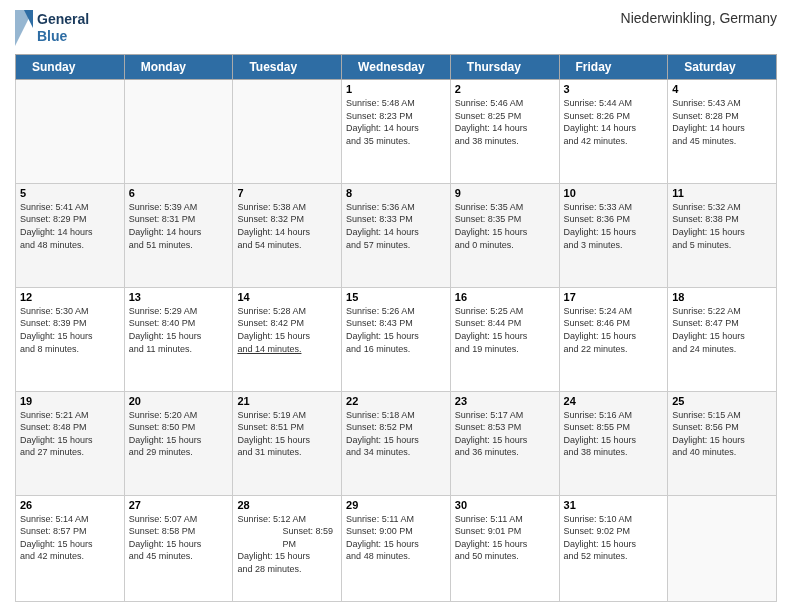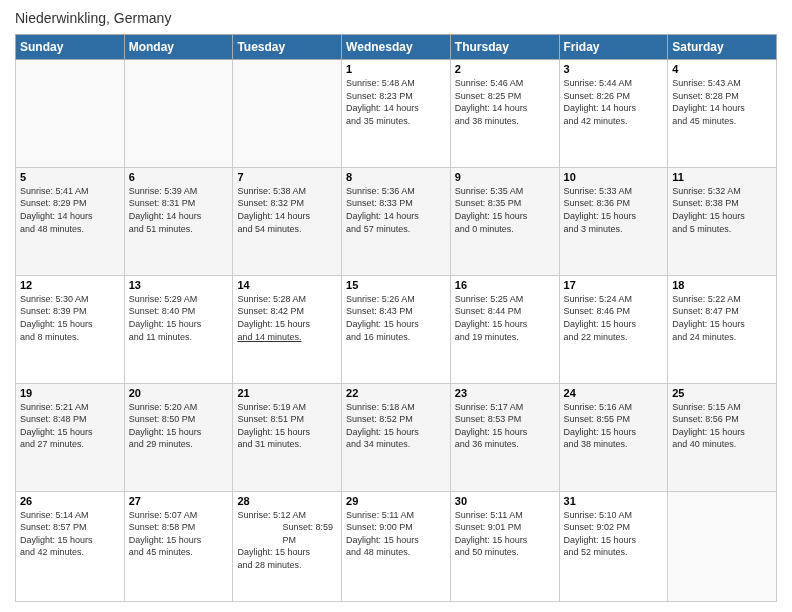--- a/index.html
+++ b/index.html
@@ -89,6 +89,18 @@
 
 <div class="page">
   <div class="header">
+    <div class="logo">
+  <div style="display:flex;align-items:center;">
+    <svg width="18" height="36" viewBox="0 0 18 36">
+      <polygon points="0,0 18,0 0,36" fill="#2e6da4" opacity="0.5"></polygon>
+      <polygon points="9,0 18,0 18,18" fill="#2e6da4"></polygon>
+    </svg>
+    <div style="margin-left:4px;">
+      <div style="font-size:14px;font-weight:bold;color:#1a3a5c;line-height:1.2;">General</div>
+      <div style="font-size:14px;font-weight:bold;color:#2e6da4;line-height:1.2;">Blue</div>
+    </div>
+  </div>
+</div>
     <div class="title-block">
       <div class="location">Niederwinkling, Germany</div>
     </div>

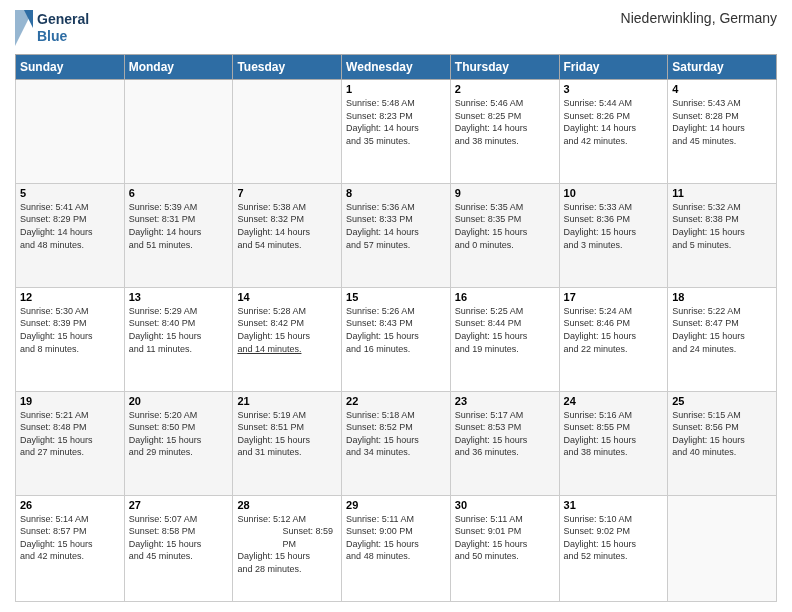--- a/index.html
+++ b/index.html
@@ -52,7 +52,7 @@
       color: white;
       font-size: 12px;
       font-weight: bold;
-      padding: 5px 4px;
+      padding: 5px 16px;
       text-align: left;
       border: 1px solid #aaa;
     }

